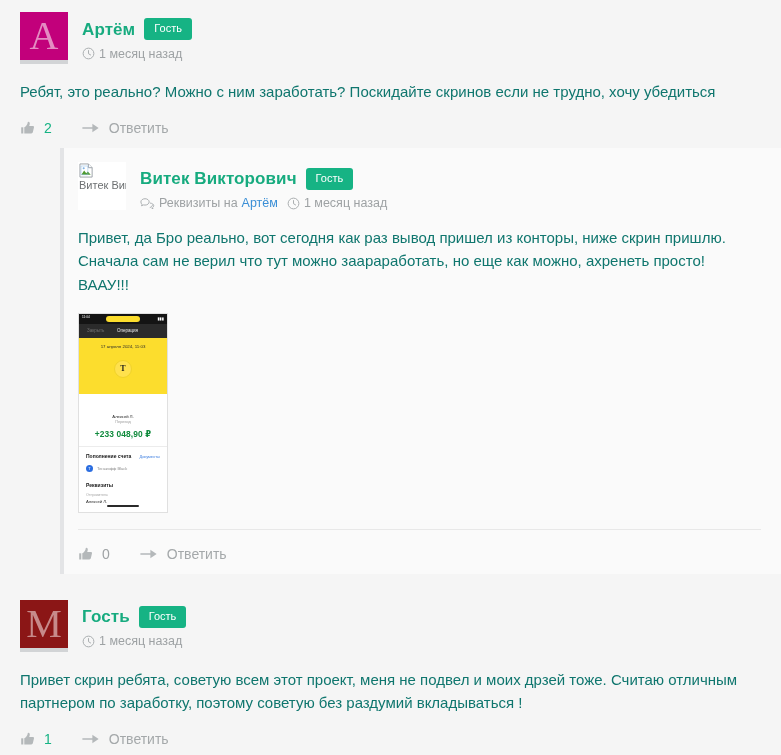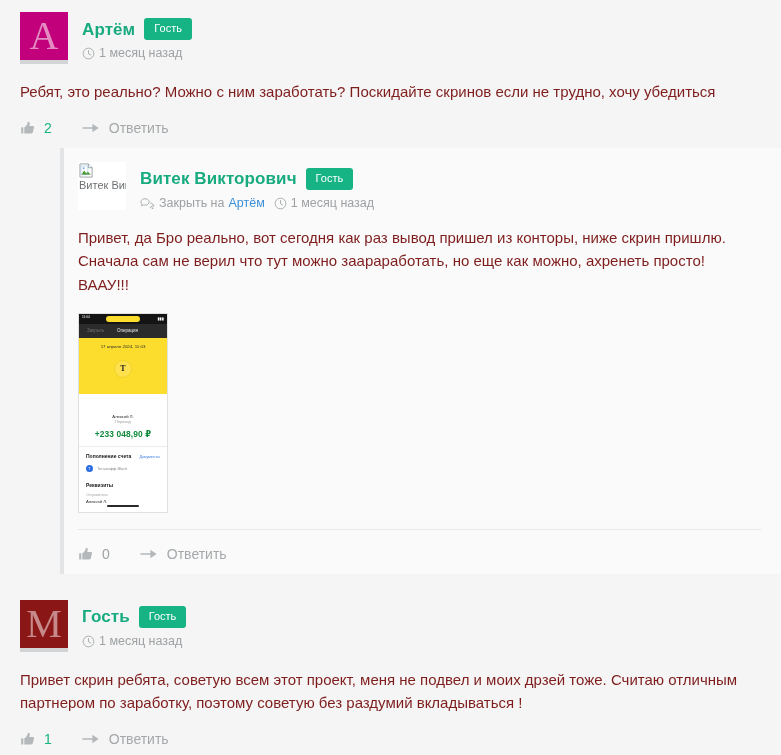--- a/index.html
+++ b/index.html
@@ -96,7 +96,7 @@
   .sub-line {
     margin-top: 7px;
     display: flex;
-    align-items: center;
+    align-items: flex-end;
     font-size: 12.5px;
     color: #9ea2a4;
     line-height: 1;

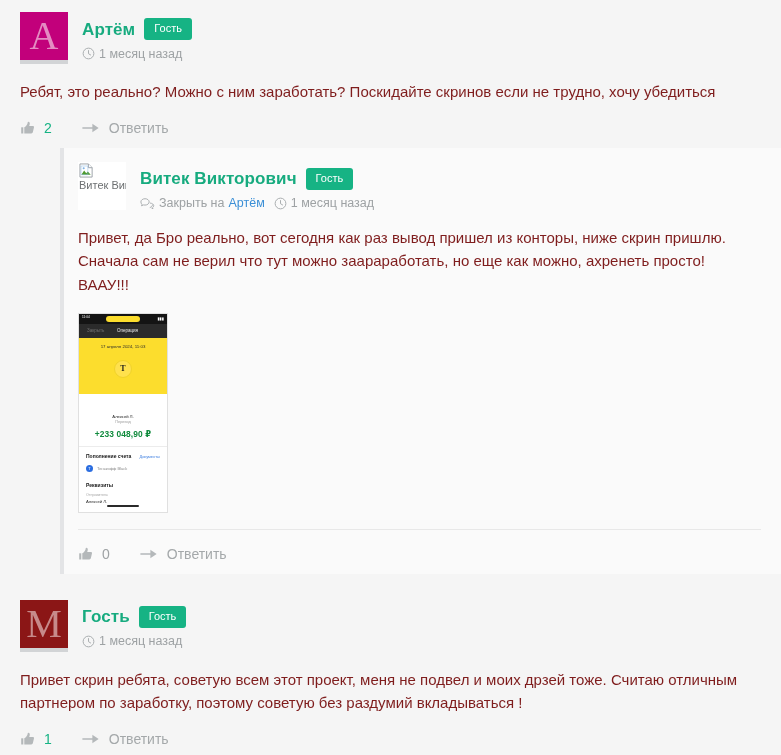--- a/index.html
+++ b/index.html
@@ -118,7 +118,7 @@
     margin-top: 16px;
     font-size: 15px;
     line-height: 1.58;
-    color: #7f1d1d;
+    color: #0f766e;
     padding-right: 20px;
   }
 

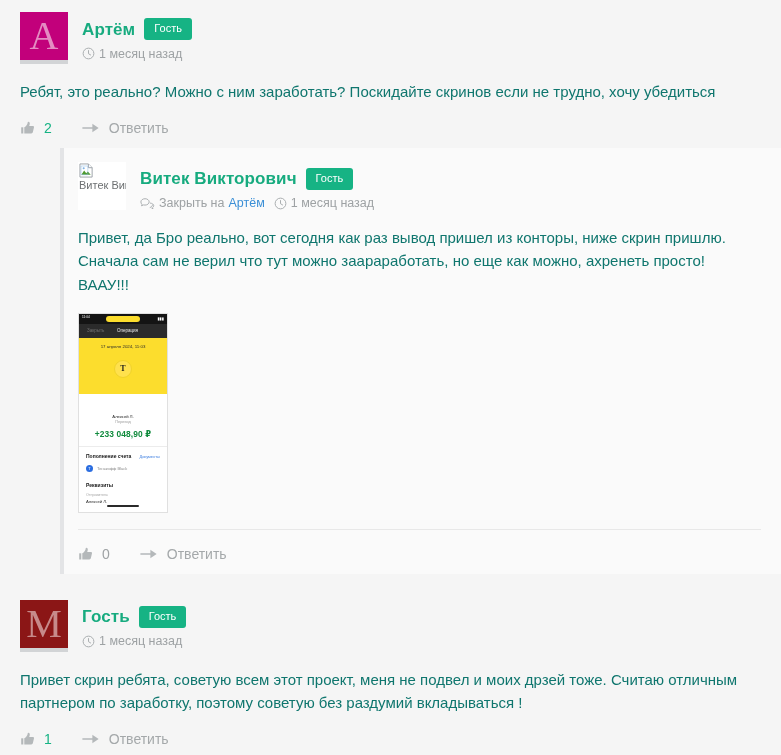--- a/index.html
+++ b/index.html
@@ -370,7 +370,7 @@
                   <path d="M11.4 6.5c2.4.2 4.2 1.5 4.2 3 0 .8-.5 1.6-1.3 2.1l.4 1.3-1.7-.7" fill="none" stroke="#a8acae" stroke-width="1.1"></path>
                 </svg>
               </span>
-              <span class="reply-to-text">Закрыть на</span>
+              <span class="reply-to-text">Реквизиты на</span>
               <span class="reply-to-link">Артём</span>
               <span class="sep"></span>
               <span class="ico">

